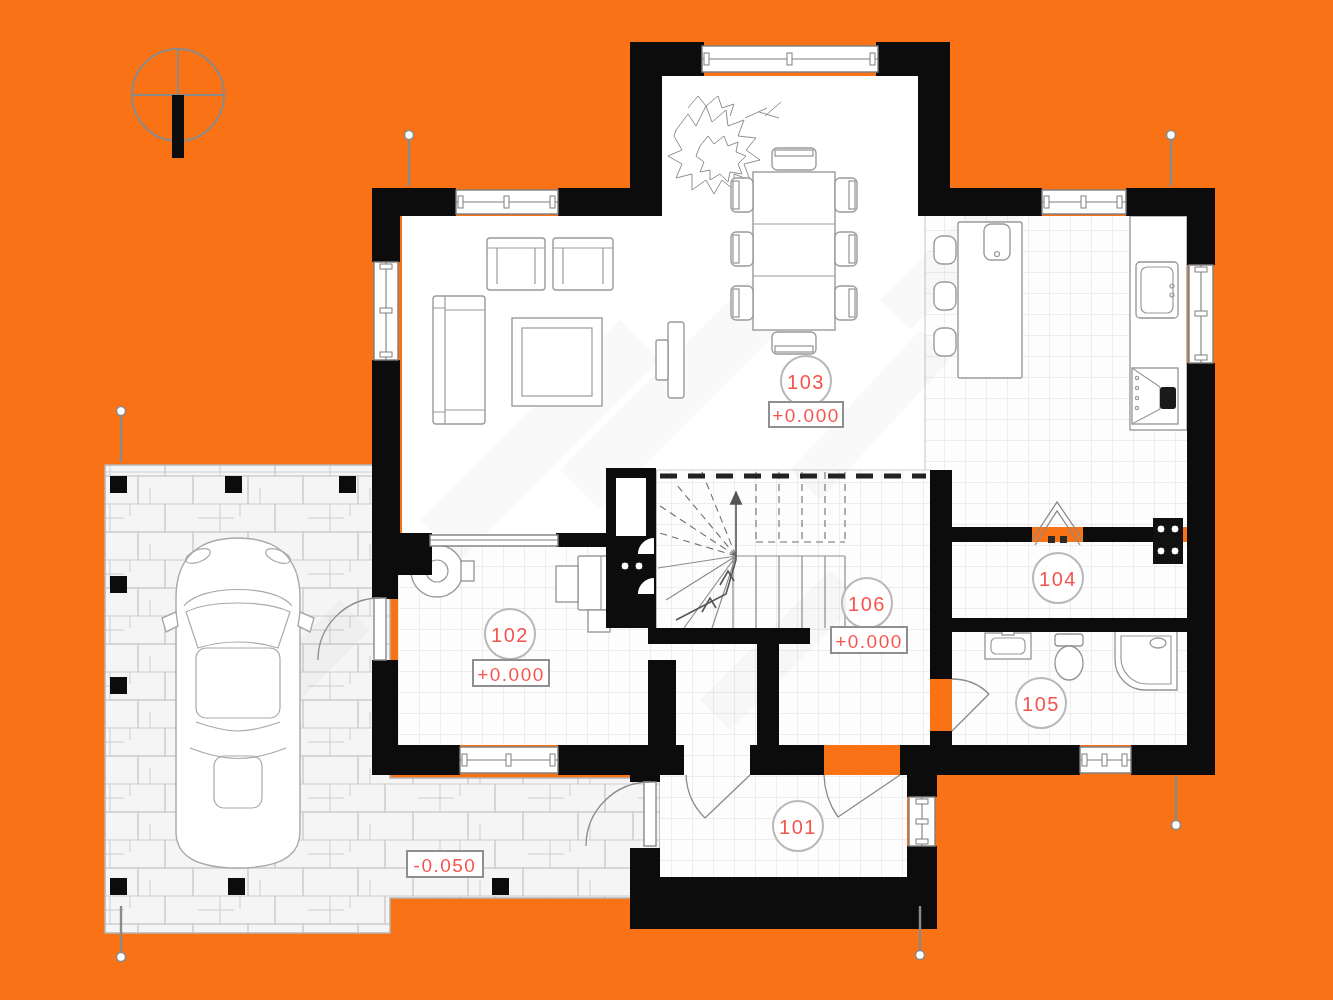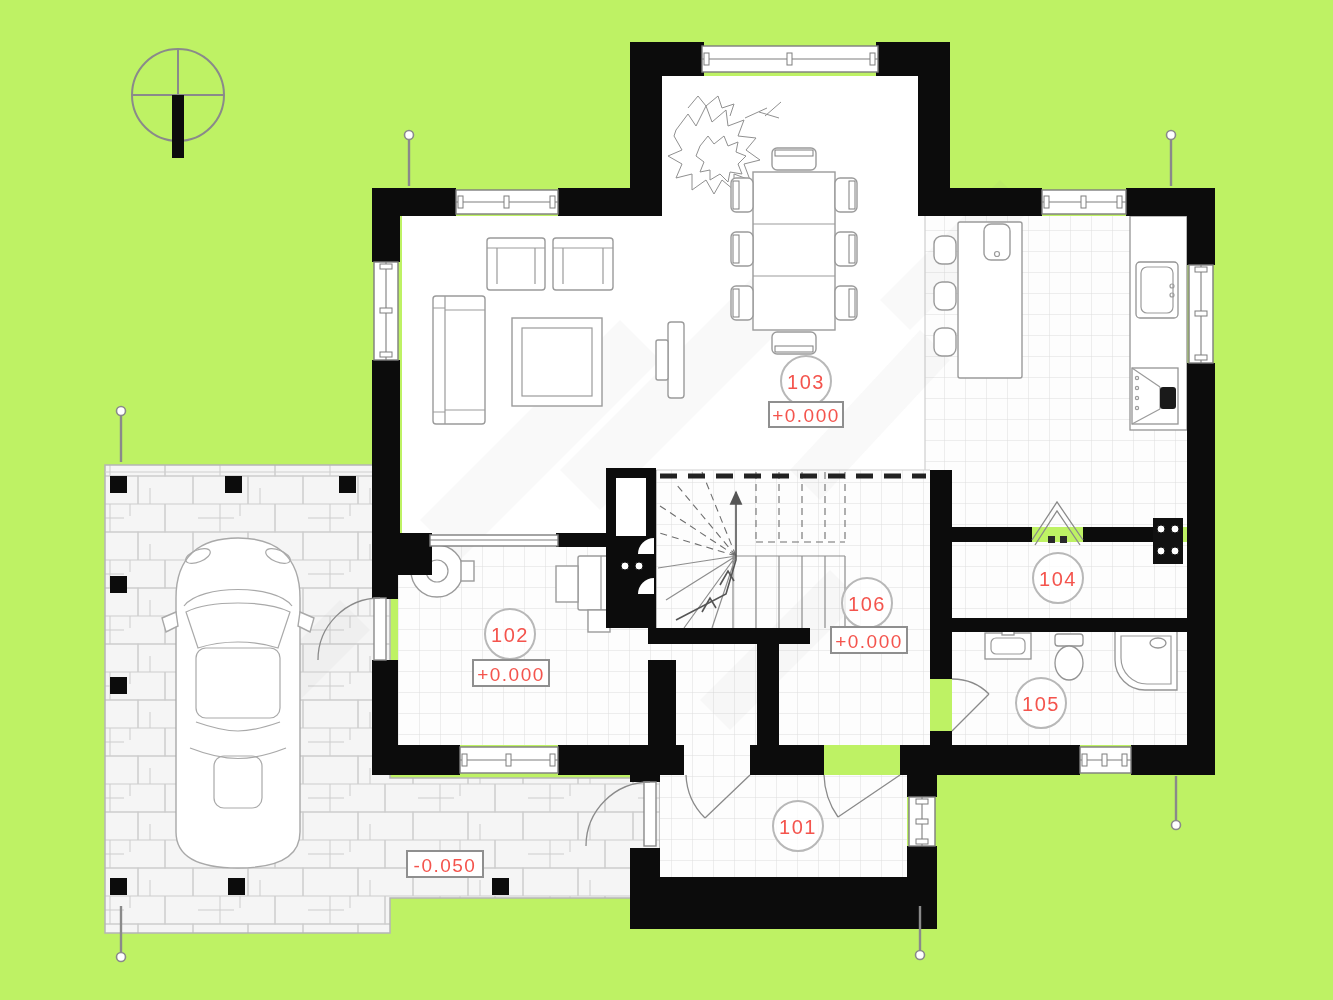--- a/index.html
+++ b/index.html
@@ -3,7 +3,7 @@
 <meta charset="utf-8">
 <style>
   html,body{margin:0;padding:0;background:#fff}
-  .wrap{position:relative;width:1333px;height:1000px;background:#bef264;overflow:hidden;
+  .wrap{position:relative;width:1333px;height:1000px;background:#f97316;overflow:hidden;
         font-family:"Liberation Sans",sans-serif}
   svg{display:block}
   .wall{fill:#0c0c0c;stroke:none}

